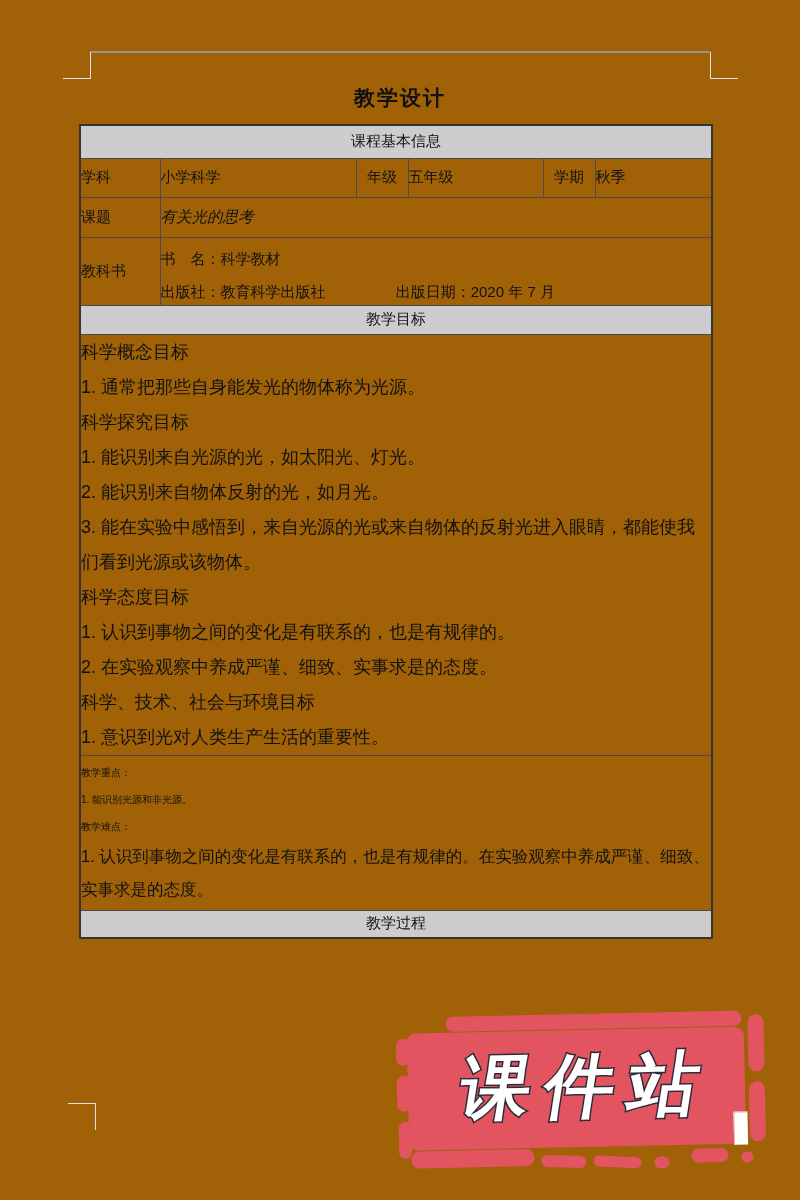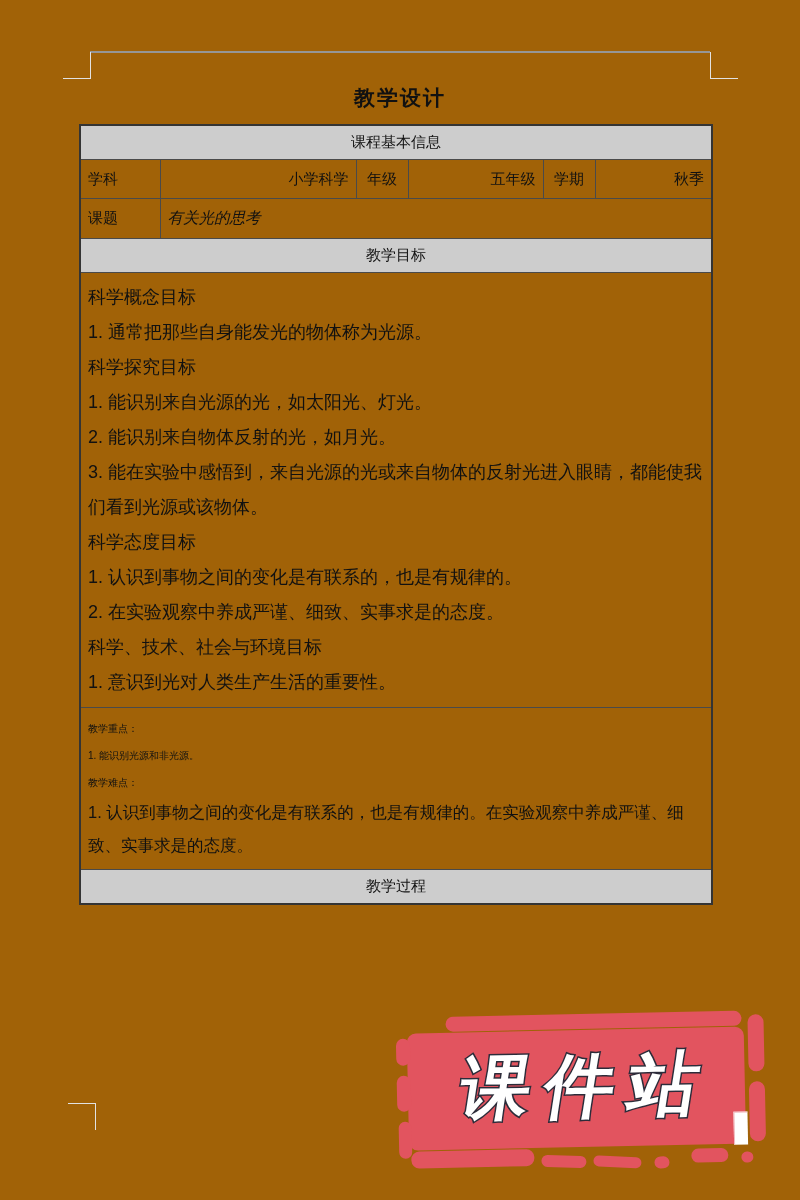--- a/index.html
+++ b/index.html
@@ -21,7 +21,7 @@
   table.doc{position:absolute;left:79px;top:124px;width:632px;border-collapse:collapse;
             table-layout:fixed;font-size:15px;}
   table.doc{border:2px solid #343434;}
-  table.doc td{border:1px solid #4a4a4a;padding:7px;vertical-align:middle;box-sizing:border-box;}
+  table.doc td{border:1px solid #4a4a4a;padding:0;vertical-align:middle;box-sizing:border-box;}
   td.sec{height:31px;background:#cdcdcd;text-align:center;font-size:15px;}
   td.lbl{padding-left:9px;}
   td.val{padding-left:9px;text-align:right;}

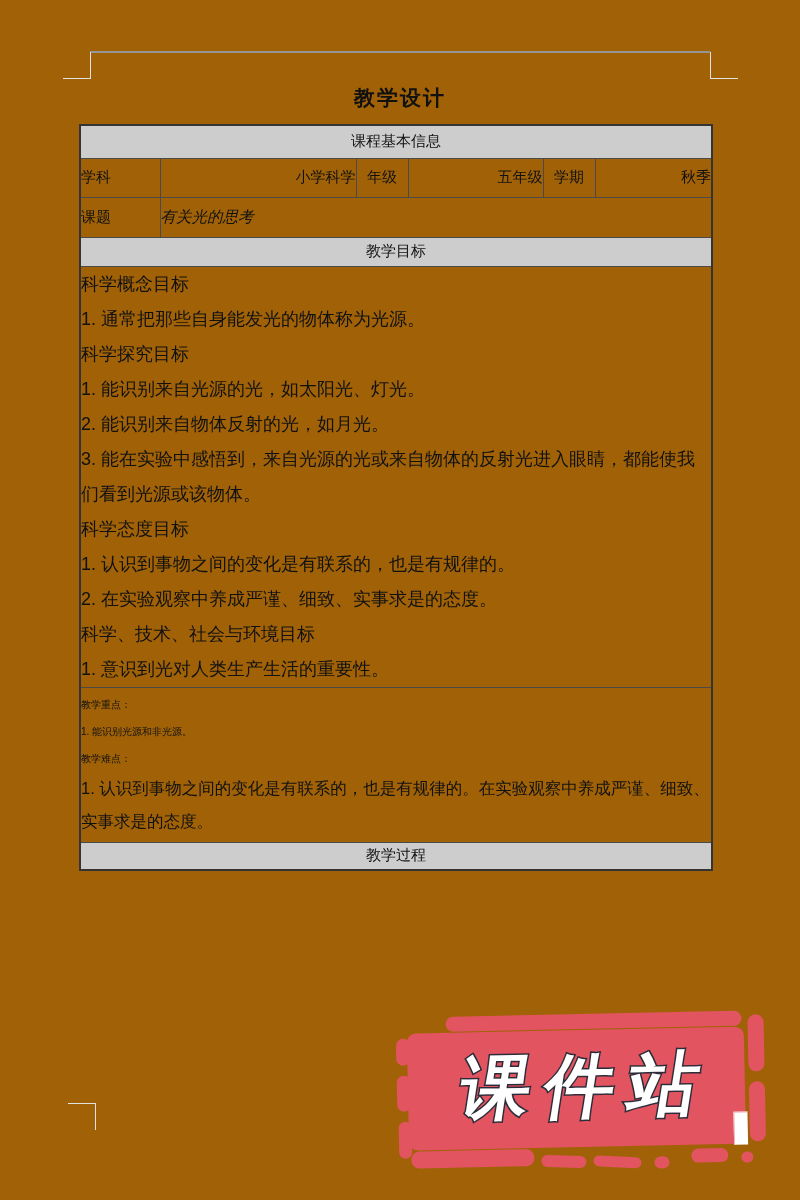--- a/index.html
+++ b/index.html
@@ -24,7 +24,7 @@
   table.doc td{border:1px solid #4a4a4a;padding:0;vertical-align:middle;box-sizing:border-box;}
   td.sec{height:31px;background:#cdcdcd;text-align:center;font-size:15px;}
   td.lbl{padding-left:9px;}
-  td.val{padding-left:9px;text-align:right;}
+  td.val{padding-left:9px;}
   td.ctr{text-align:center;}
   td.topic-val{padding-left:9px;font-style:italic;font-family:"Liberation Serif",serif;font-size:15.5px;}
   td.book-lbl{vertical-align:top;padding-top:13px;}

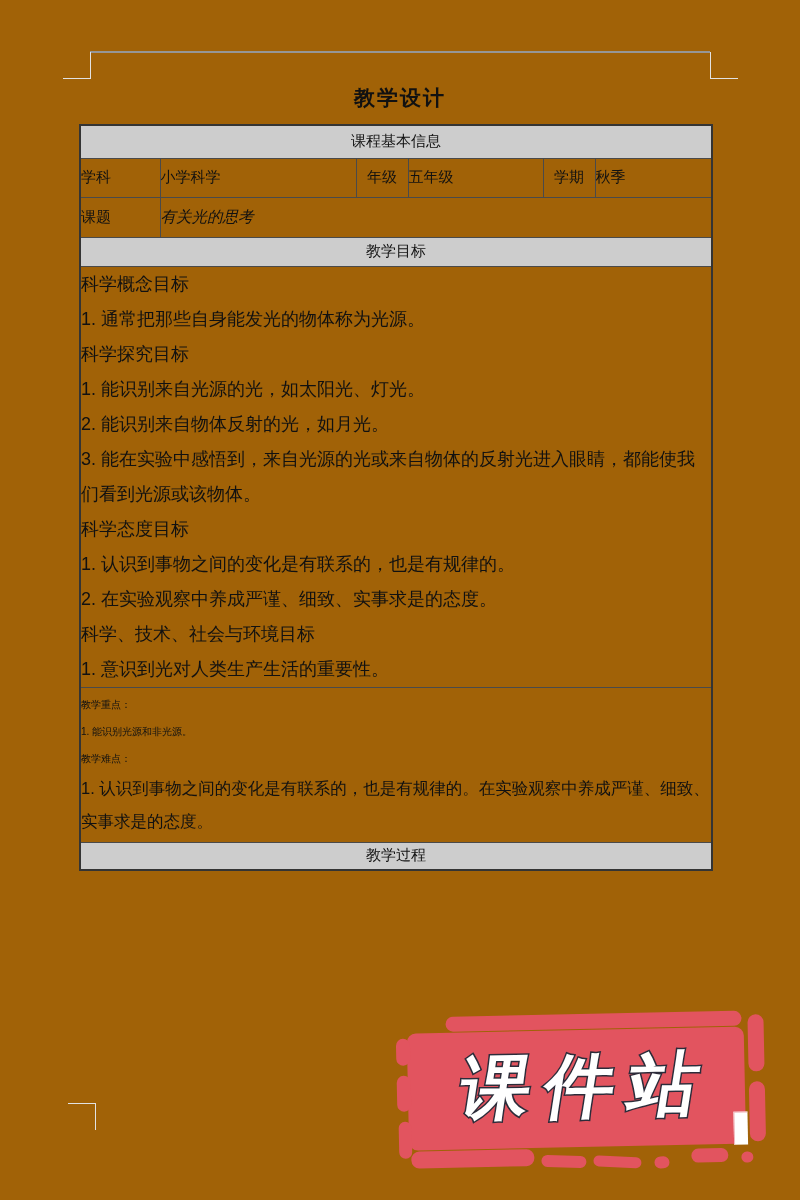--- a/index.html
+++ b/index.html
@@ -101,6 +101,16 @@
       <td class="lbl">课题</td>
       <td class="topic-val" colspan="5">有关光的思考</td>
     </tr>
+    <tr style="height:67px">
+      <td class="lbl book-lbl">教科书</td>
+      <td class="book-val" colspan="5">
+        <div class="book-line1">书　名：科学教材</div>
+        <div class="book-line2">
+          <span>出版社：教育科学出版社</span>
+          <span class="pubdate">出版日期：2020 年 7 月</span>
+        </div>
+      </td>
+    </tr>
     <tr>
       <td class="sec" colspan="6" style="height: 29px; background: rgb(205, 205, 205);">教学目标</td>
     </tr>

